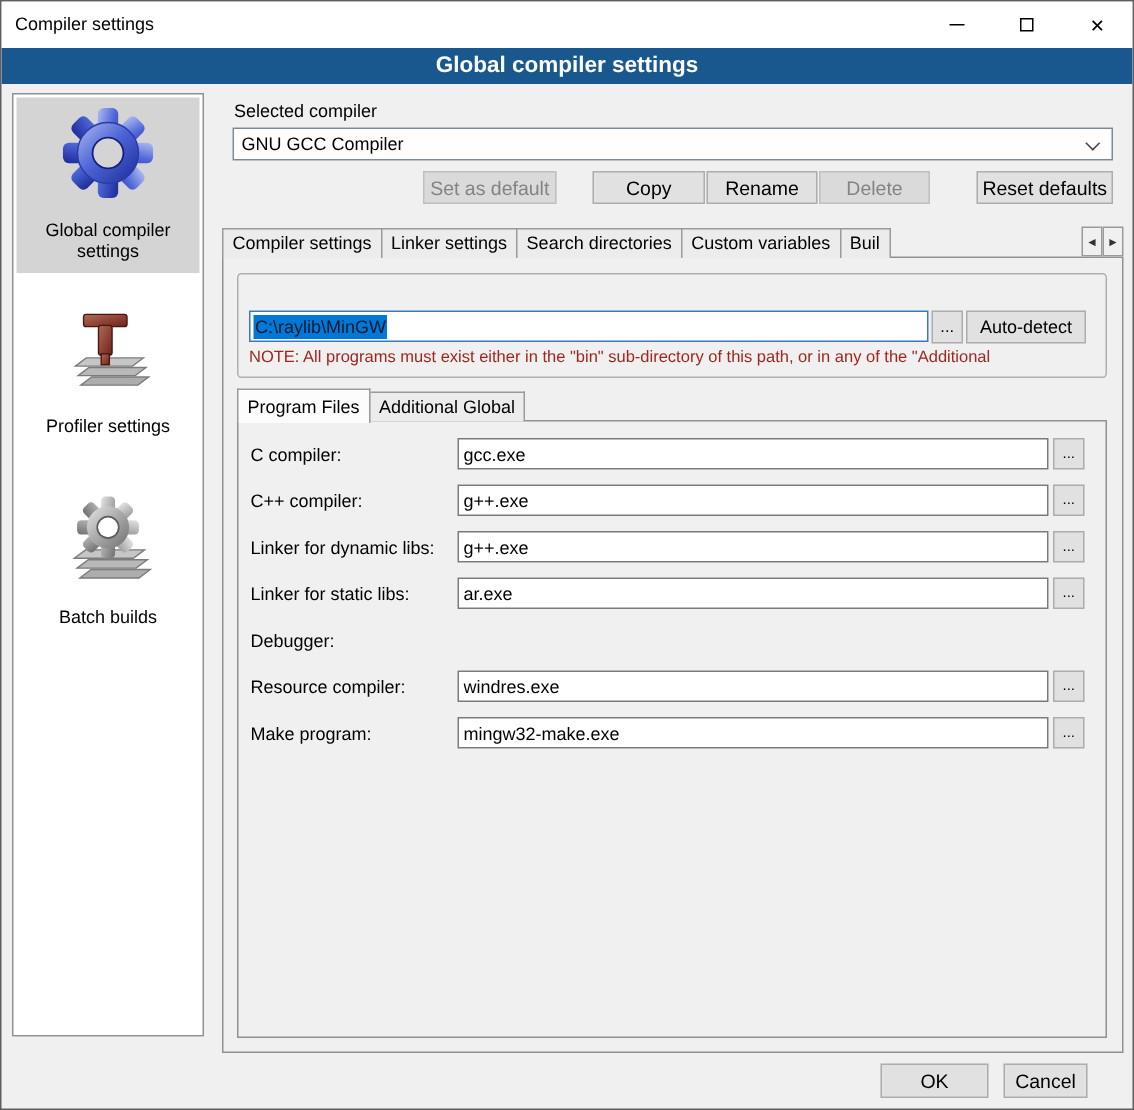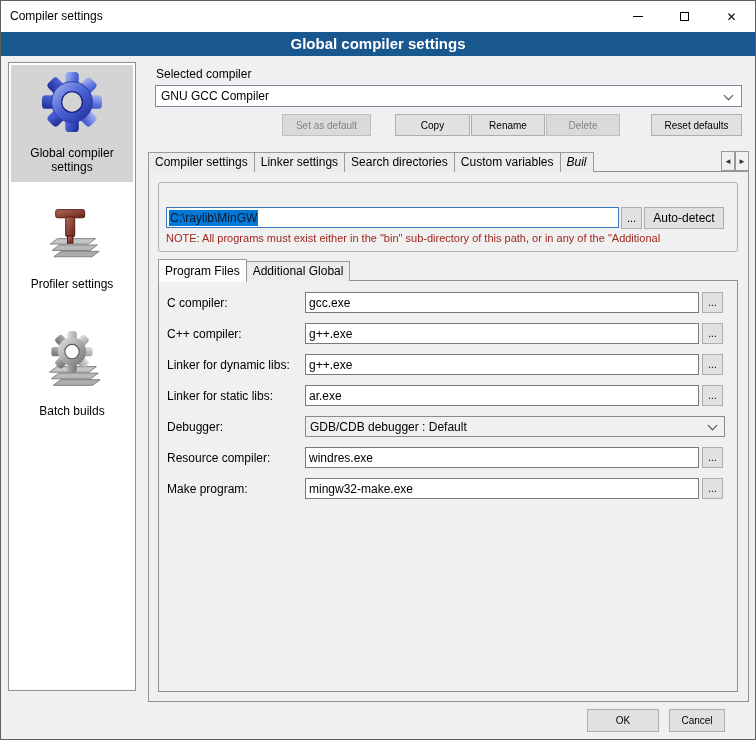--- a/index.html
+++ b/index.html
@@ -41,7 +41,7 @@
              transform:rotate(45deg); position:absolute; right:9px; top:6px; }
 
   .btn { position:absolute; height:22px; background:#e1e1e1; border:1px solid #adadad;
-         font-family:"Liberation Sans", sans-serif; font-size:10px; cursor:default; }
+         font-family:"Liberation Sans", sans-serif; font-size:13px; cursor:default; }
   .btn.disabled { background:#dadada; border-color:#bfbfbf; color:#838383; }
   #btn-default { left:281px; top:113px; width:89px; }
   #btn-copy    { left:394px; top:113px; width:75px; }

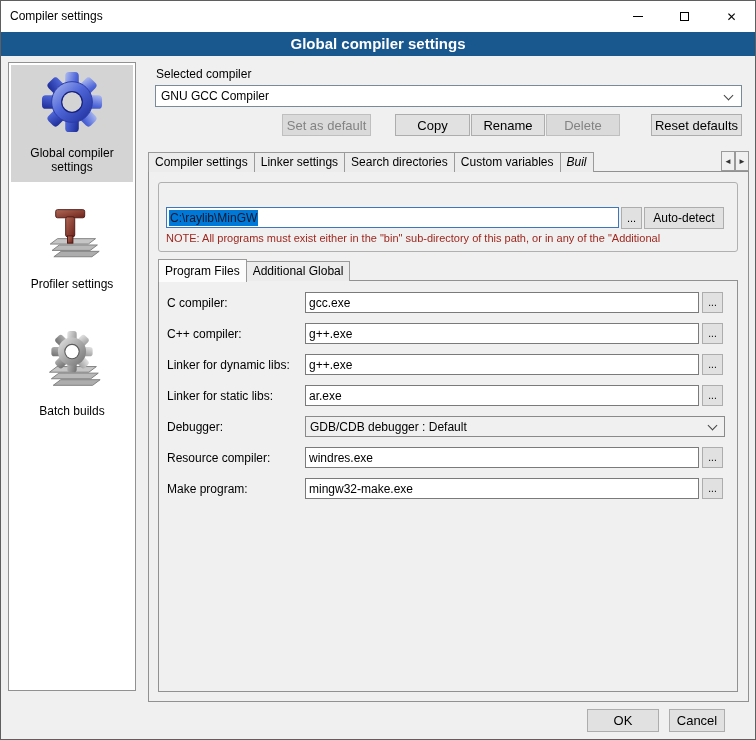--- a/index.html
+++ b/index.html
@@ -55,7 +55,7 @@
   .tab { height:20px; line-height:19px; padding:0 6px; background:#ececec;
          border:1px solid #9a9a9a; border-bottom:none; margin-right:-1px; white-space:nowrap; cursor:default; }
   .tab.active { height:23px; line-height:22px; background:#fcfcfc; position:relative; z-index:4; margin-bottom:-1px; }
-  .tab.clipped { width:34px; overflow:hidden; padding-right:0;font-style:italic; }
+  .tab.clipped { width:34px; overflow:hidden; padding-right:0; }
   .tab-scroll { position:absolute; top:150px; width:14px; height:20px; font-size:8px; color:#333;
                 display:flex; align-items:center; justify-content:center; background:#f0f0f0;
                 border:1px solid #9a9a9a; z-index:5; cursor:default; }

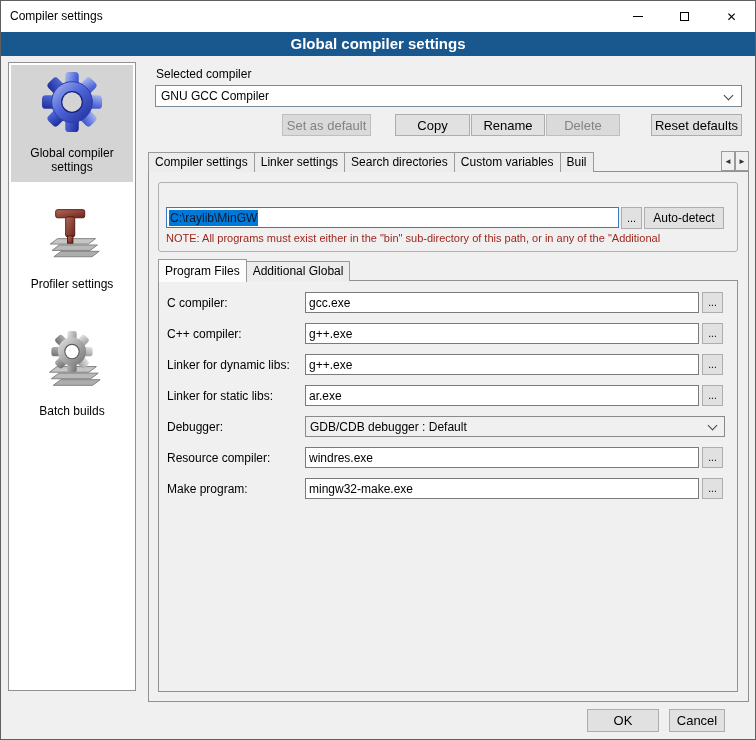--- a/index.html
+++ b/index.html
@@ -278,10 +278,6 @@
 
     <div class="field-row">
       <span class="field-label">Debugger:</span>
-      <div class="field-combo">
-        <span>GDB/CDB debugger : Default</span>
-        <span class="chevron"></span>
-      </div>
     </div>
 
     <div class="field-row">

